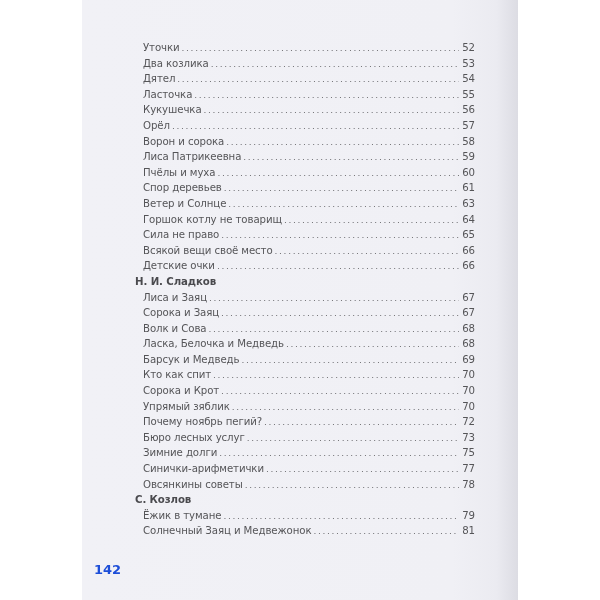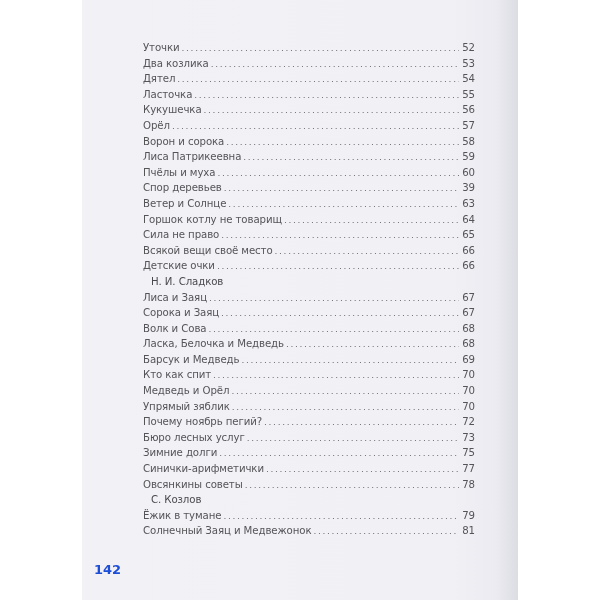--- a/index.html
+++ b/index.html
@@ -94,7 +94,7 @@
     <div class="row">
         <span class="title">Спор деревьев</span>
         <span class="dots"></span>
-        <span class="pg">39</span>
+        <span class="pg">61</span>
       </div>
     <div class="row">
         <span class="title">Ветер и Солнце</span>

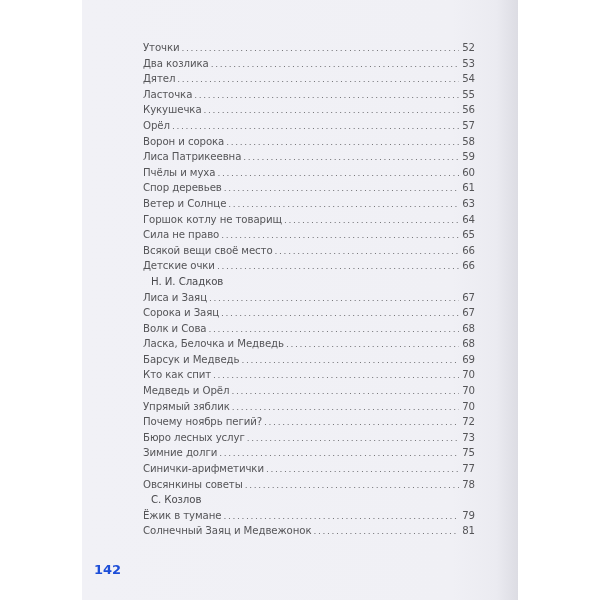--- a/index.html
+++ b/index.html
@@ -30,9 +30,8 @@
     }
     .row .pg { padding-left: 3px; min-width: 12px; text-align: right; }
     .heading {
-      height: 15.6px; line-height: 15.6px; font-weight: normal; color: #4a4a4e;
+      height: 15.6px; line-height: 15.6px; font-weight: bold; color: #4a4a4e;
       font-size: 10.2px;
-      margin-left: 16px;
     }
     .page-number {
       position: absolute; left: 94px; top: 562px; color: #1d4ed8;

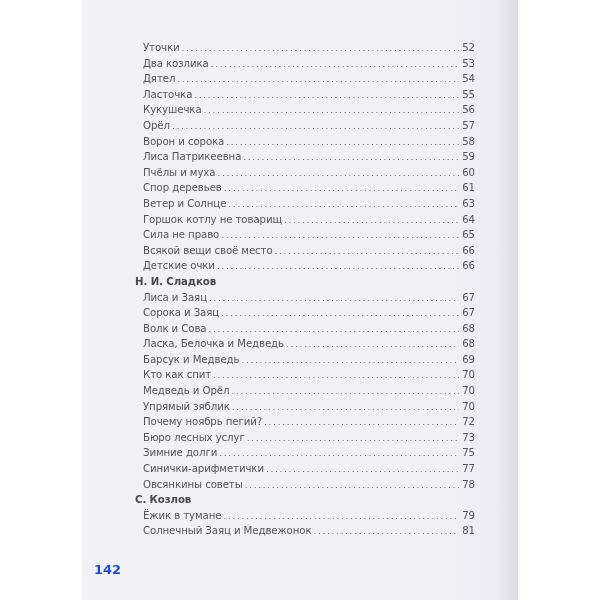--- a/index.html
+++ b/index.html
@@ -155,7 +155,7 @@
         <span class="pg">70</span>
       </div>
     <div class="row">
-        <span class="title">Медведь и Орёл</span>
+        <span class="title">Сорока и Крот</span>
         <span class="dots"></span>
         <span class="pg">70</span>
       </div>

